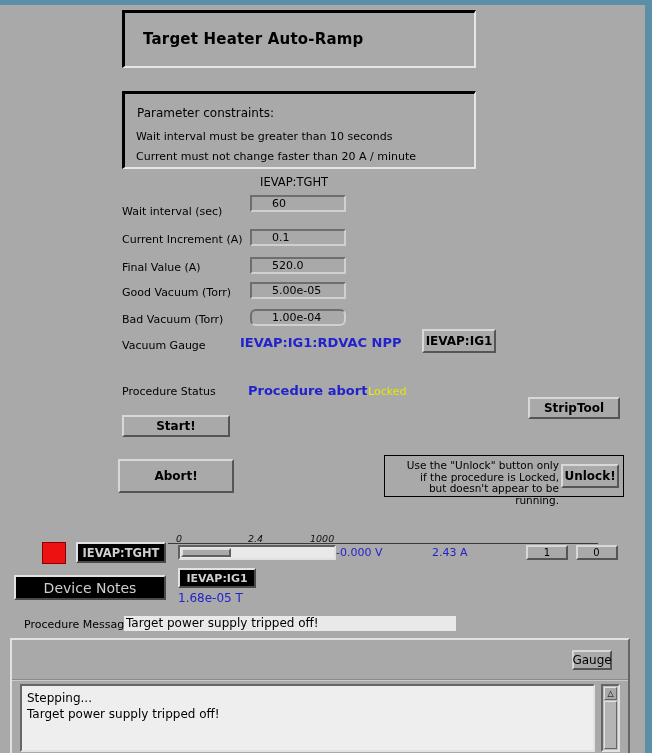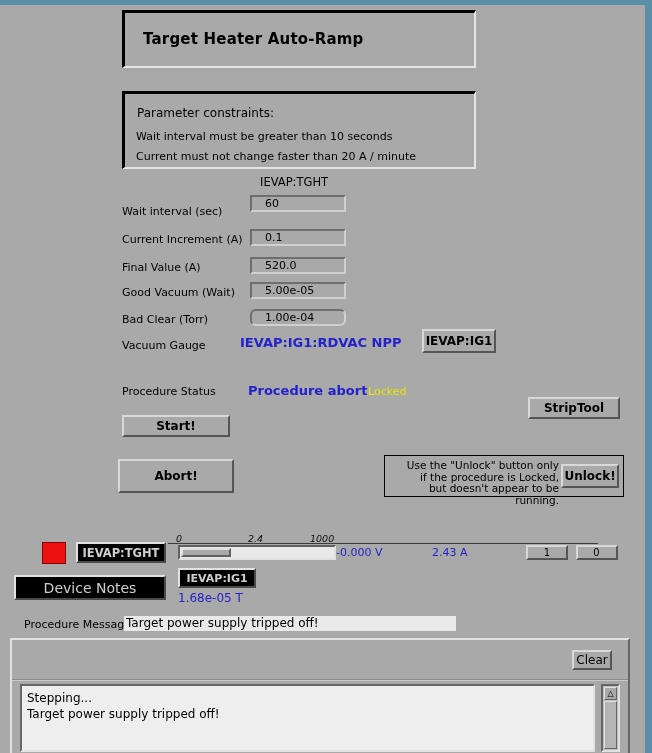--- a/index.html
+++ b/index.html
@@ -81,7 +81,7 @@
     font-family: "DejaVu Sans", sans-serif;
     font-size: 11px;
     color: #000;
-    padding: 0 13px;
+    padding: 0 20px;
     line-height: 13px;
     outline: none;
   }

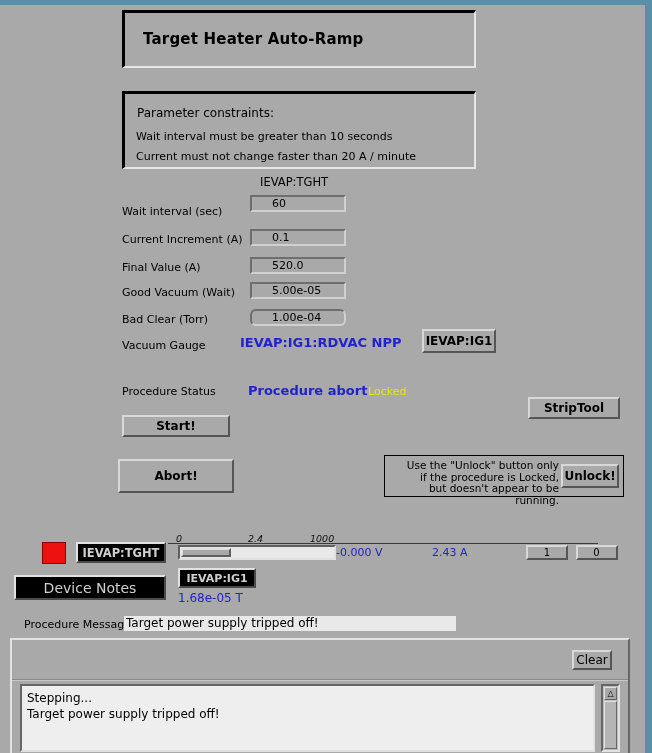--- a/index.html
+++ b/index.html
@@ -358,7 +358,7 @@
   <div id="lbl-final" class="param-label">Final Value (A)</div>
   <input id="in-final" class="param-input" type="text" value="520.0" style="">
 
-  <div id="lbl-good" class="param-label">Good Vacuum (Wait)</div>
+  <div id="lbl-good" class="param-label">Good Vacuum (Torr)</div>
   <input id="in-good" class="param-input" type="text" value="5.00e-05" style="">
 
   <div id="lbl-bad" class="param-label">Bad Clear (Torr)</div>

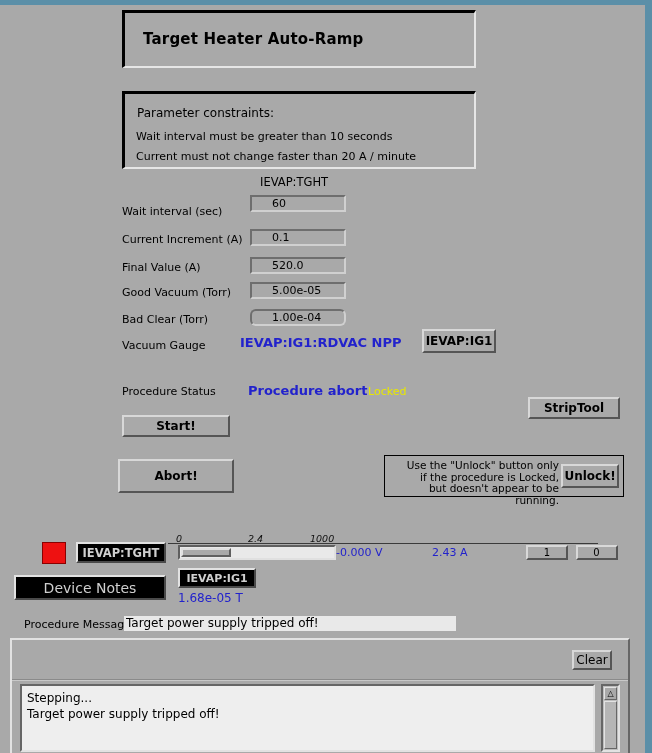--- a/index.html
+++ b/index.html
@@ -361,7 +361,7 @@
   <div id="lbl-good" class="param-label">Good Vacuum (Torr)</div>
   <input id="in-good" class="param-input" type="text" value="5.00e-05" style="">
 
-  <div id="lbl-bad" class="param-label">Bad Clear (Torr)</div>
+  <div id="lbl-bad" class="param-label">Bad Vacuum (Torr)</div>
   <input id="in-bad" class="param-input" type="text" value="1.00e-04" style="">
 
   <div id="lbl-gauge" class="param-label">Vacuum Gauge</div>

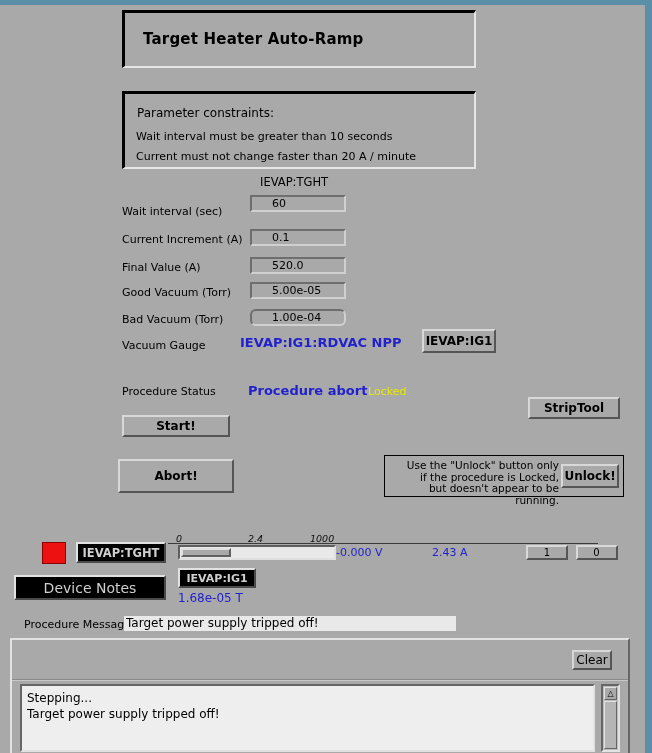--- a/index.html
+++ b/index.html
@@ -413,7 +413,7 @@
   <input id="proc-msg-field" type="text" value="Target power supply tripped off!" style="">
 
   <div id="log-panel">
-    <div id="btn-clear" class="raised">Clear</div>
+    <div id="btn-clear" class="raised">Gauge</div>
     <div id="log-divider"></div>
     <div id="log-textarea">Stepping...
 Target power supply tripped off!</div>

